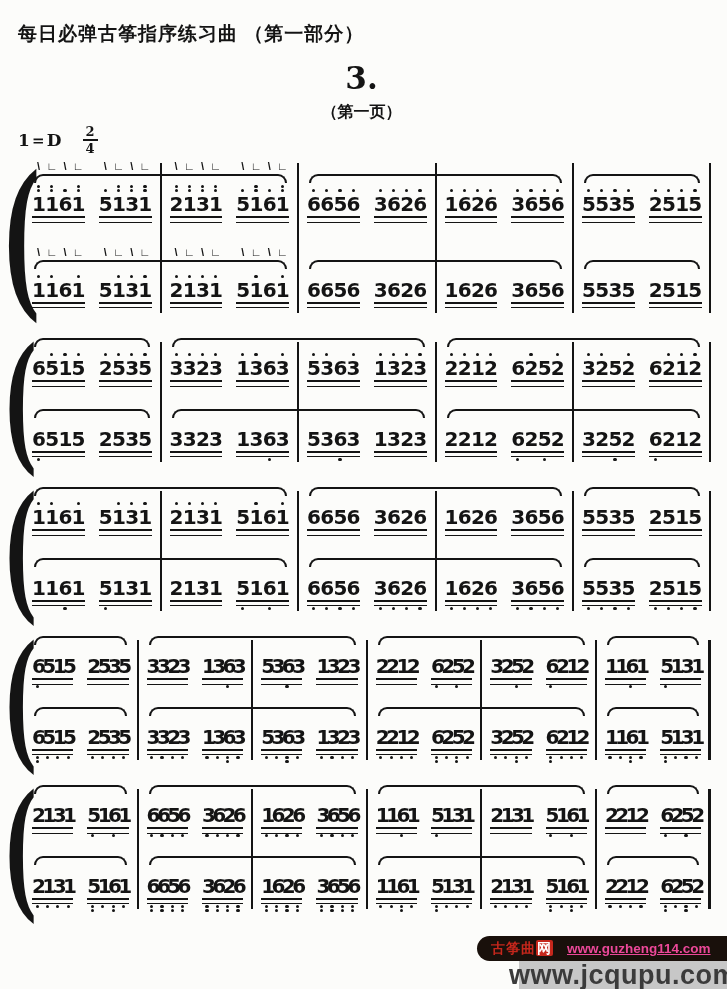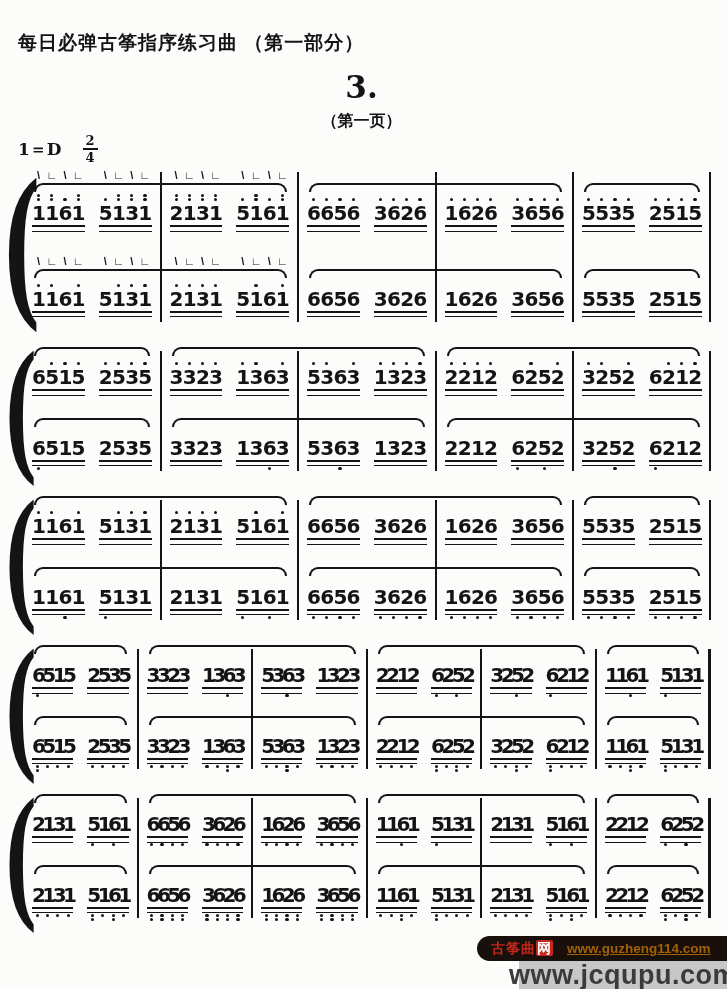--- a/index.html
+++ b/index.html
@@ -8,7 +8,7 @@
   .sheet{position:absolute;left:0;top:0;right:0;bottom:0;padding:10px 16px 0 12px;box-sizing:border-box;}
 
   
-  .title{font-size:19px;font-weight:bold;letter-spacing:1px;margin:20px 0 0 6px;}
+  .title{font-size:19px;font-weight:bold;letter-spacing:1px;margin:11px 0 0 6px;}
   .piece-no{font-family:"DejaVu Serif",serif;font-size:31px;font-weight:bold;text-align:center;margin-top:16px;line-height:1;}
   .page-note{font-size:16px;font-weight:bold;text-align:center;margin-top:8px;}
   .keyrow{font-family:"DejaVu Serif",serif;font-size:17px;font-weight:bold;margin:4px 0 0 6px;display:flex;align-items:center;gap:21px;height:26px;}

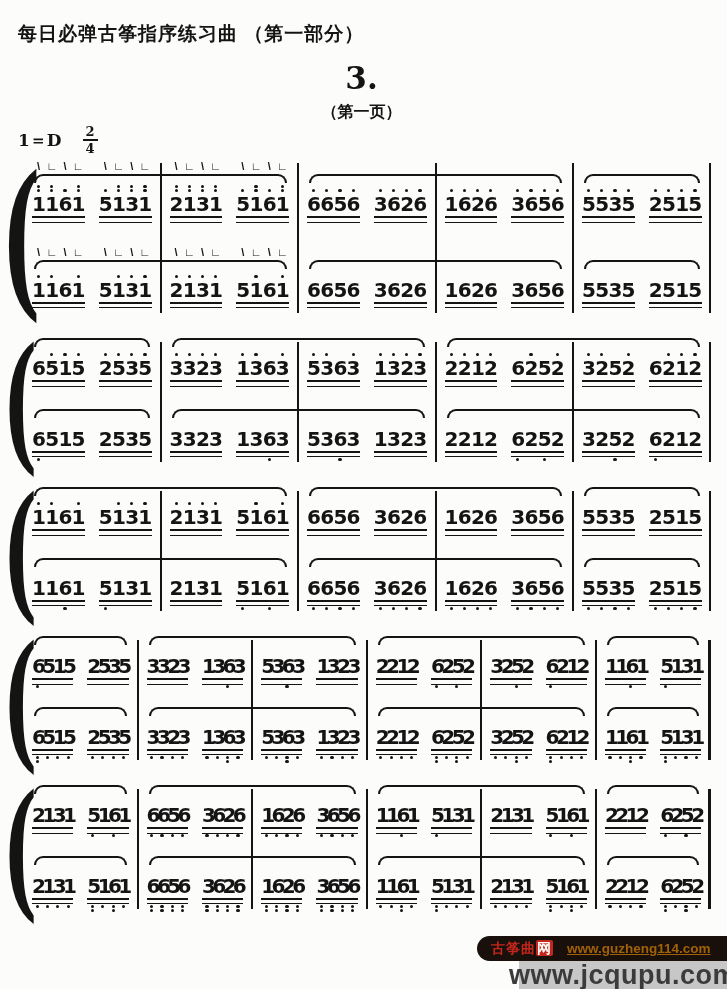--- a/index.html
+++ b/index.html
@@ -55,7 +55,7 @@
        border-radius:13px 0 0 13px;display:flex;align-items:center;padding-left:14px;box-sizing:border-box;gap:14px;cursor:pointer;}
   .wm1 .zh{color:#c5271c;font-weight:bold;font-size:14px;letter-spacing:1px;}
   .wm1 .zh b{background:#c5271c;color:#fff;border-radius:2px;padding:0 1px;font-weight:bold;}
-  .wm1 .url{color:#a16207;font-weight:bold;font-size:13.5px;text-decoration:underline;}
+  .wm1 .url{color:#ec4899;font-weight:bold;font-size:13.5px;text-decoration:underline;}
   .wm2{position:absolute;right:0;bottom:0;width:208px;height:28px;background:#c7c7c7;
        display:flex;align-items:center;justify-content:center;cursor:pointer;}
   .wm2 .url{color:#3b3b3b;font-size:27px;font-weight:bold;letter-spacing:.5px;}

